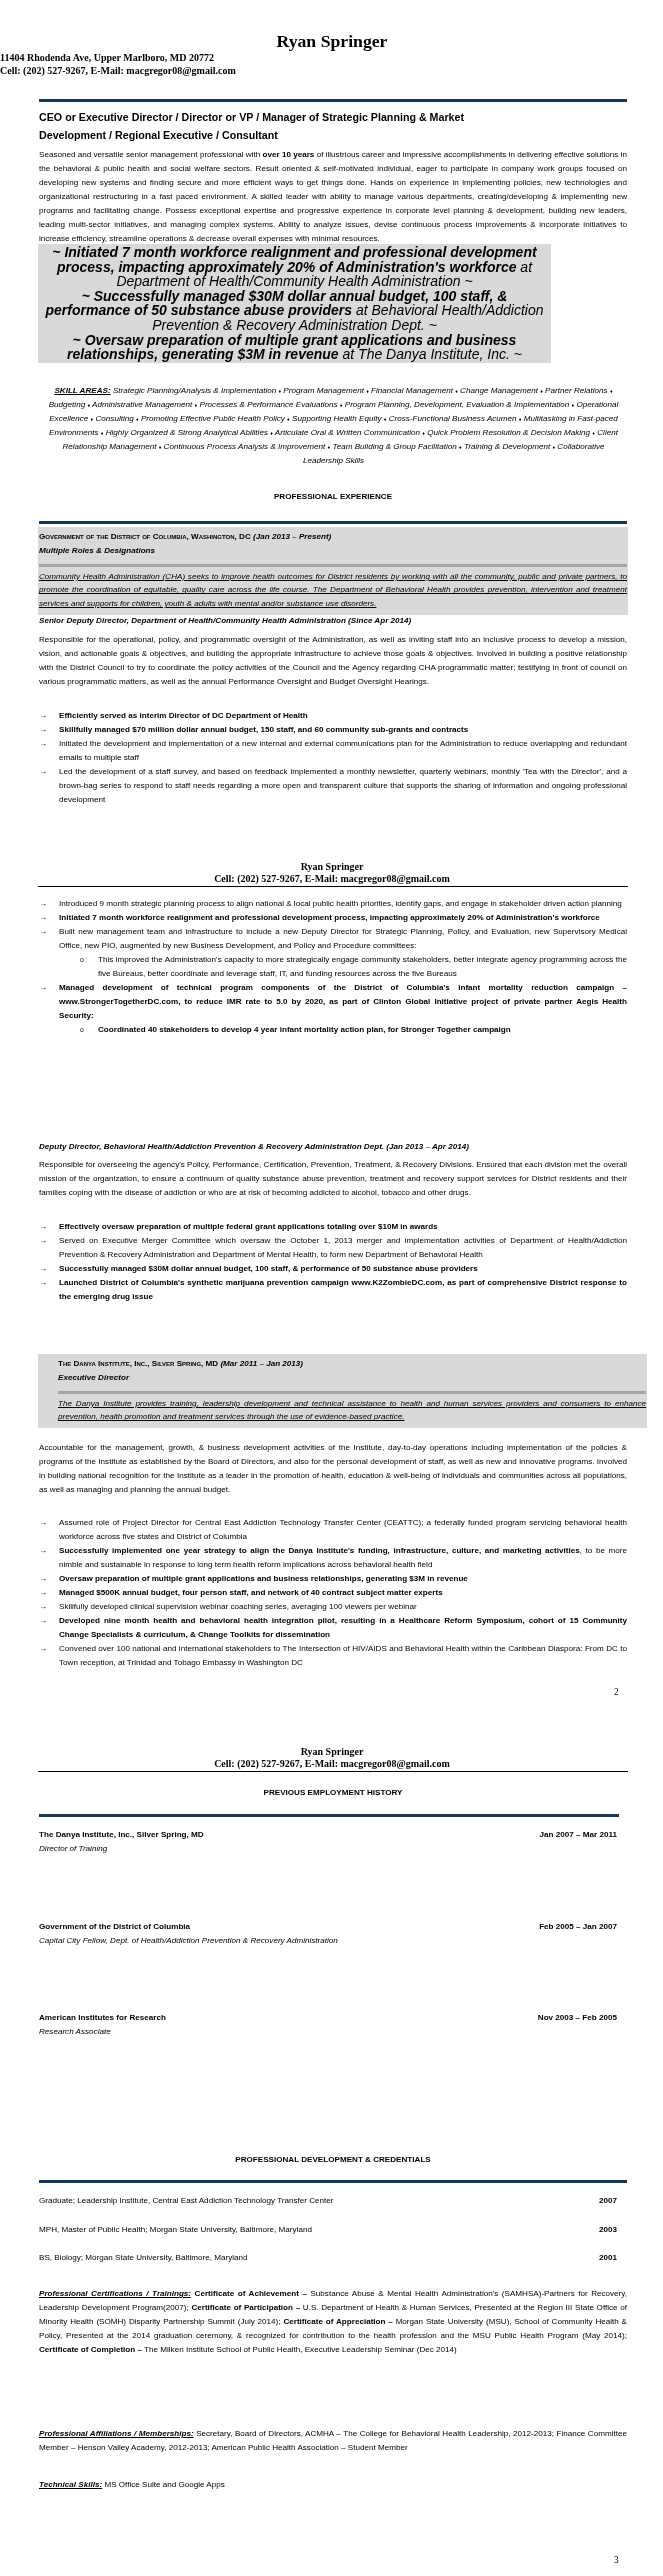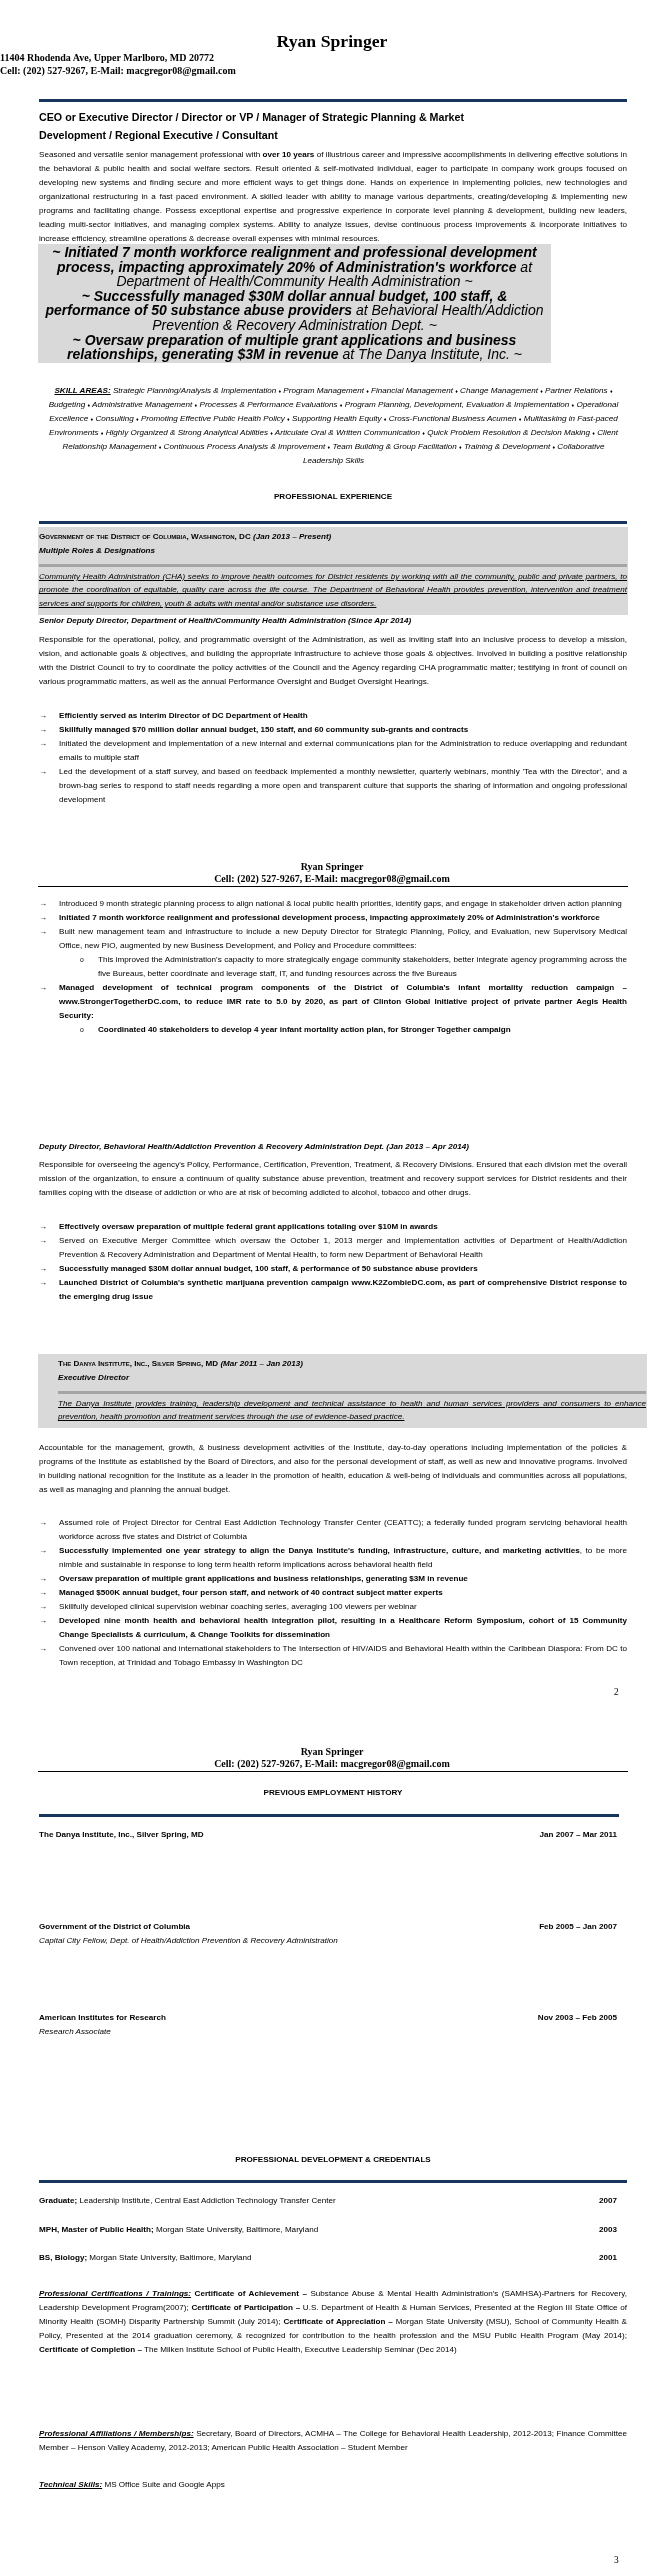--- a/index.html
+++ b/index.html
@@ -165,6 +165,7 @@
   <div class="prev-row" style="top:136px;">
     <div class="org">The Danya Institute, Inc., Silver Spring, MD</div>
     <div class="dates">Jan 2007 – Mar 2011</div>
+    <div class="pos">Director of Training</div>
   </div>
   <div class="prev-row" style="top:228px;">
     <div class="org">Government of the District of Columbia</div>

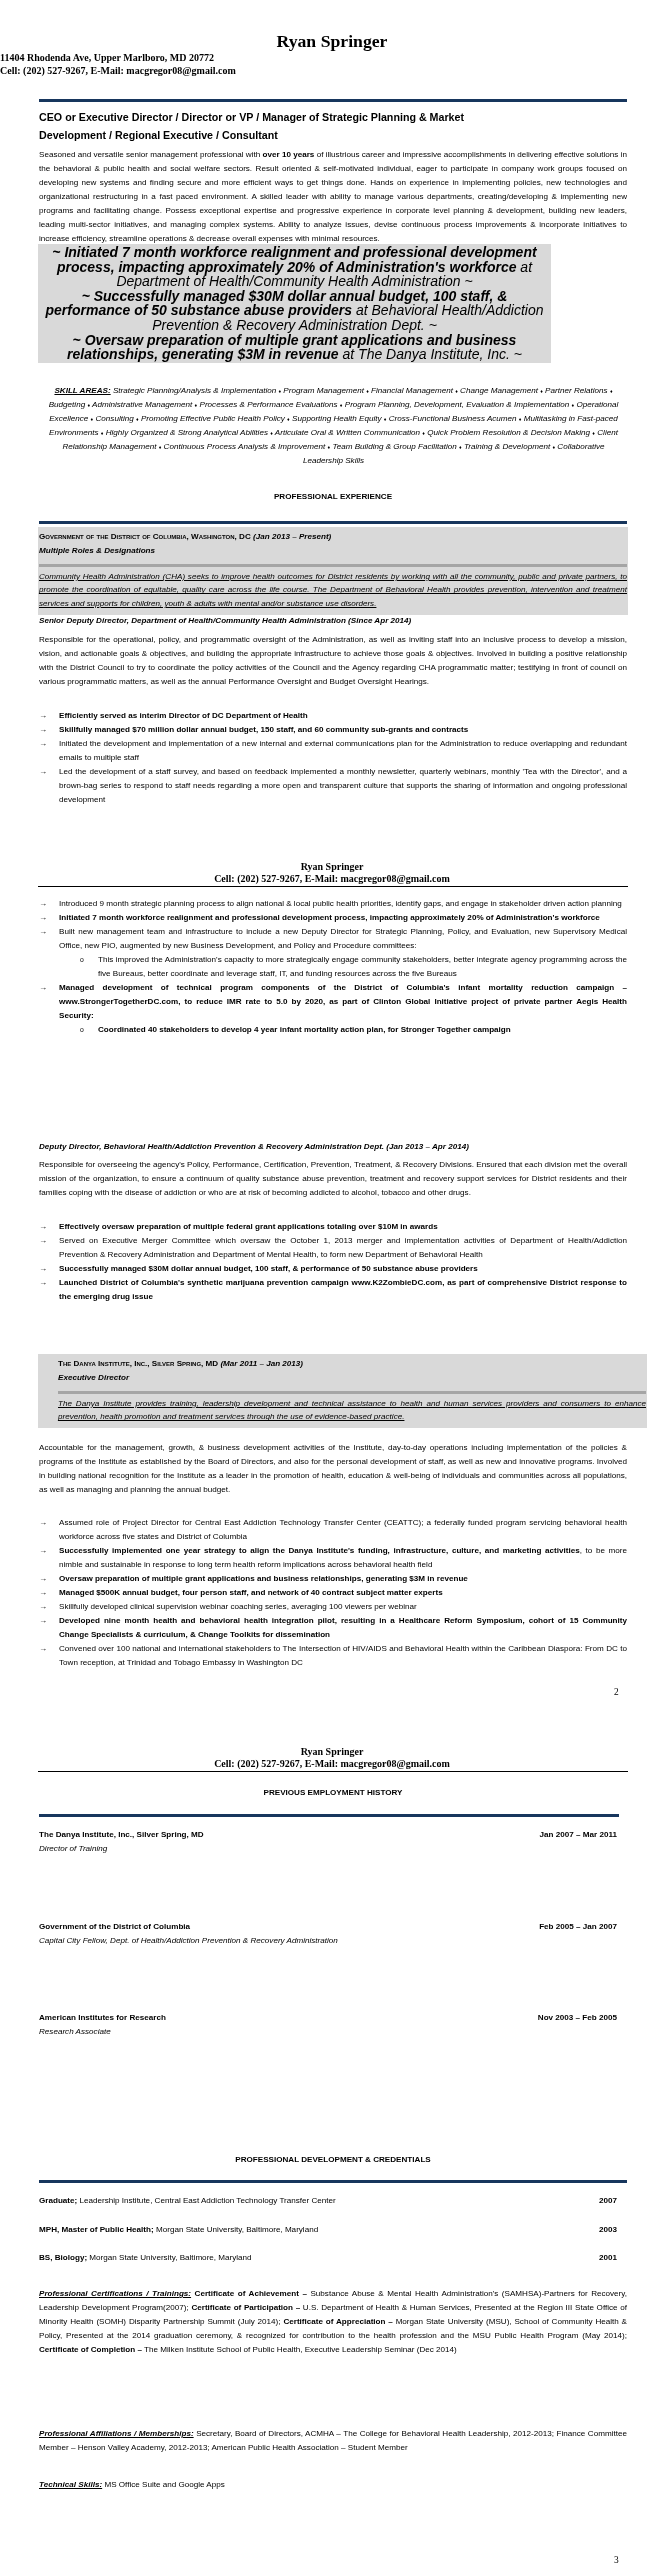--- a/index.html
+++ b/index.html
@@ -47,7 +47,7 @@
   .prev-row .pos { font-style: italic; }
 
   .edu-row { position: absolute; left: 39px; width: 578px; font-family: "Liberation Sans", sans-serif; font-size: 8.1px; line-height: 12.5px; }
-  .edu-row .deg { font-weight: bold; text-align: center; }
+  .edu-row .deg { font-weight: normal; text-align: center; }
   .edu-row .yr { position: absolute; right: 0; top: 0; font-weight: bold; }
 
   .lbl-u { font-weight: bold; font-style: italic; text-decoration: underline; }

